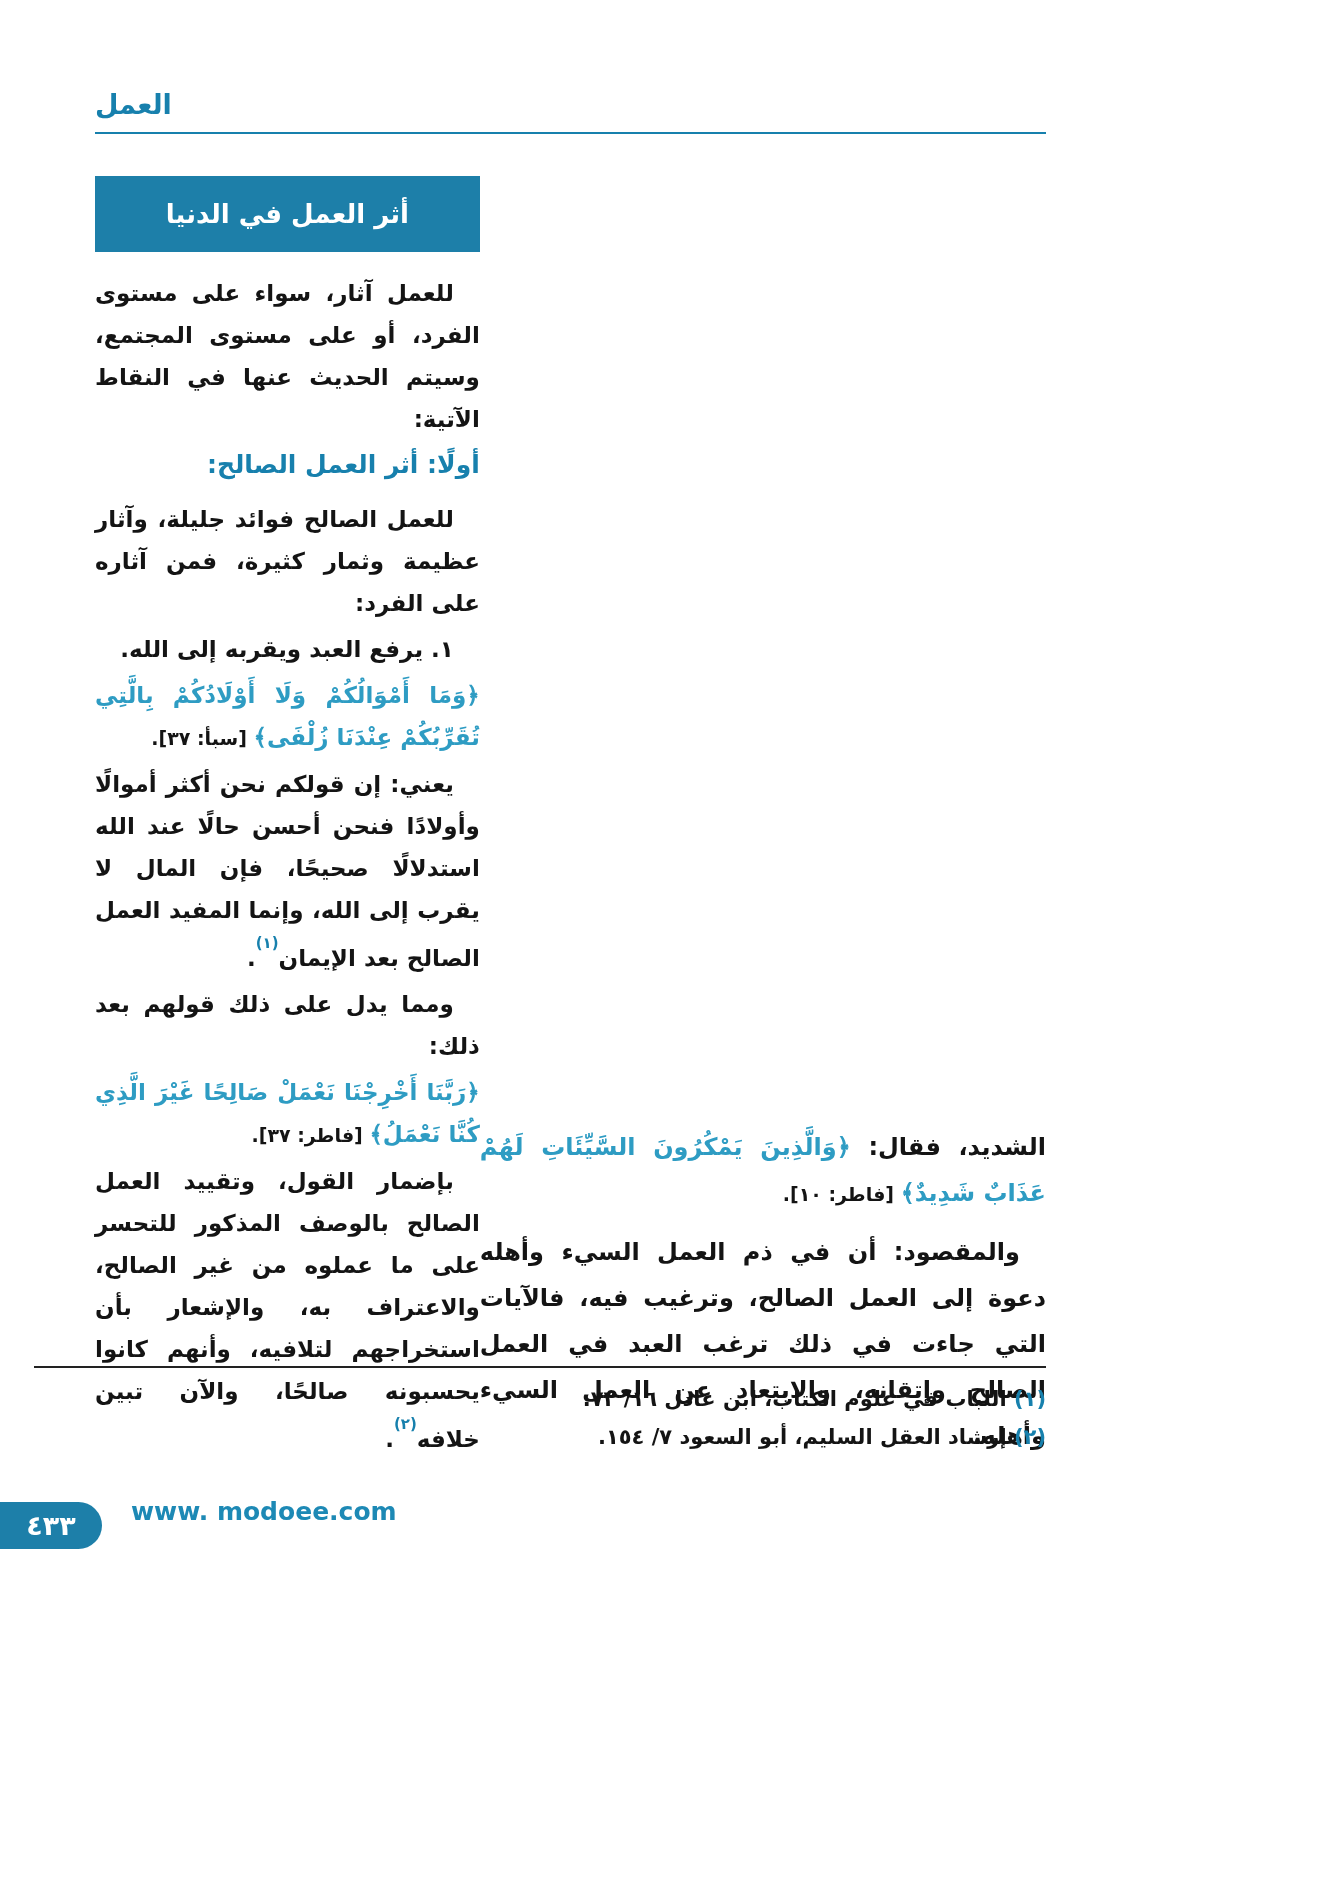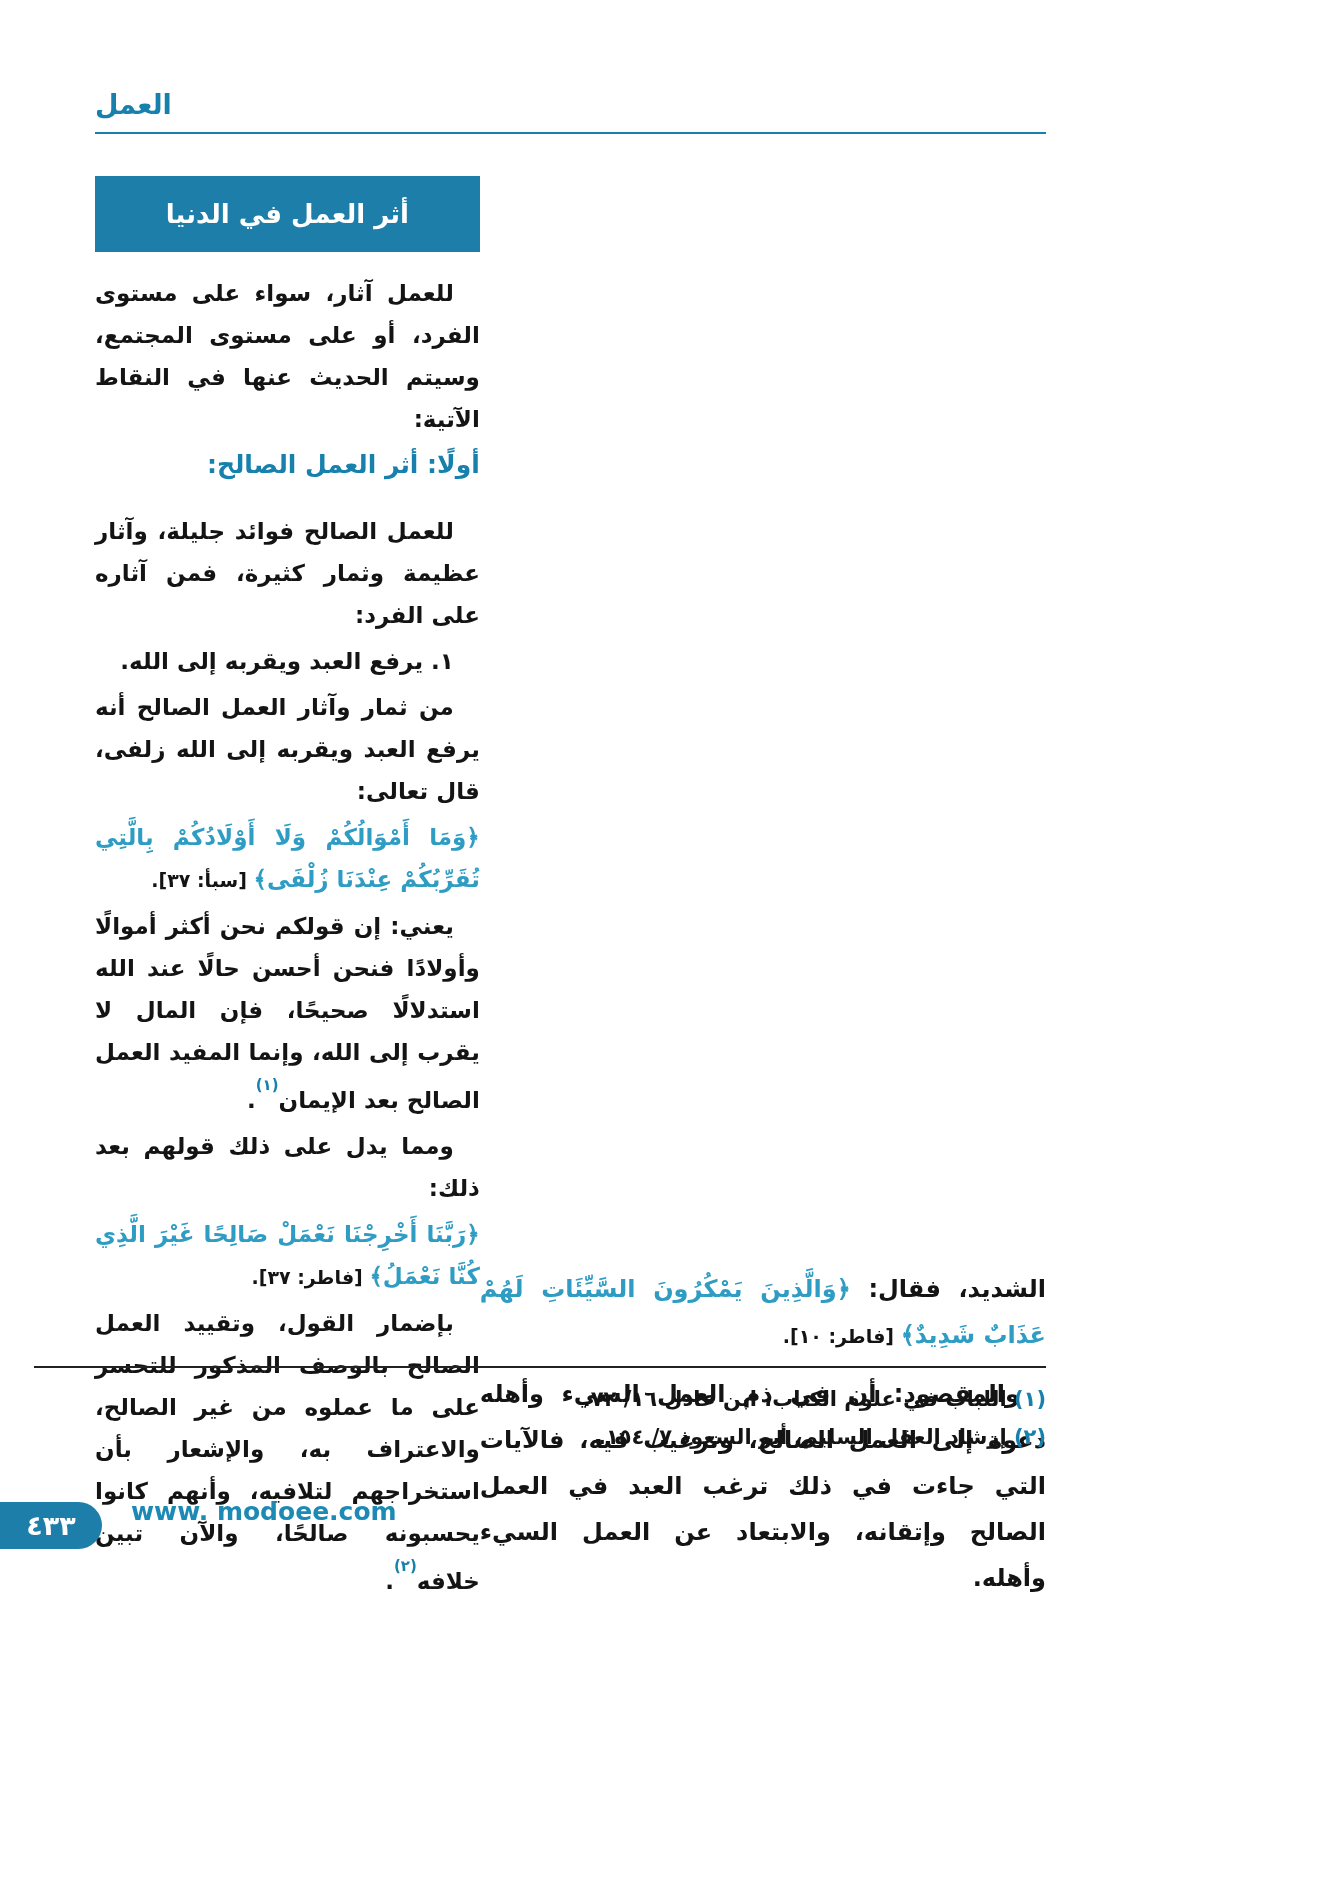--- a/index.html
+++ b/index.html
@@ -63,7 +63,7 @@
       color: #1780ad;
       font-size: 25px; font-weight: bold;
       line-height: 42px;
-      margin: 4px 0 24px 0;
+      margin: 4px 0 12px 0;
       text-align: right;
     }
 

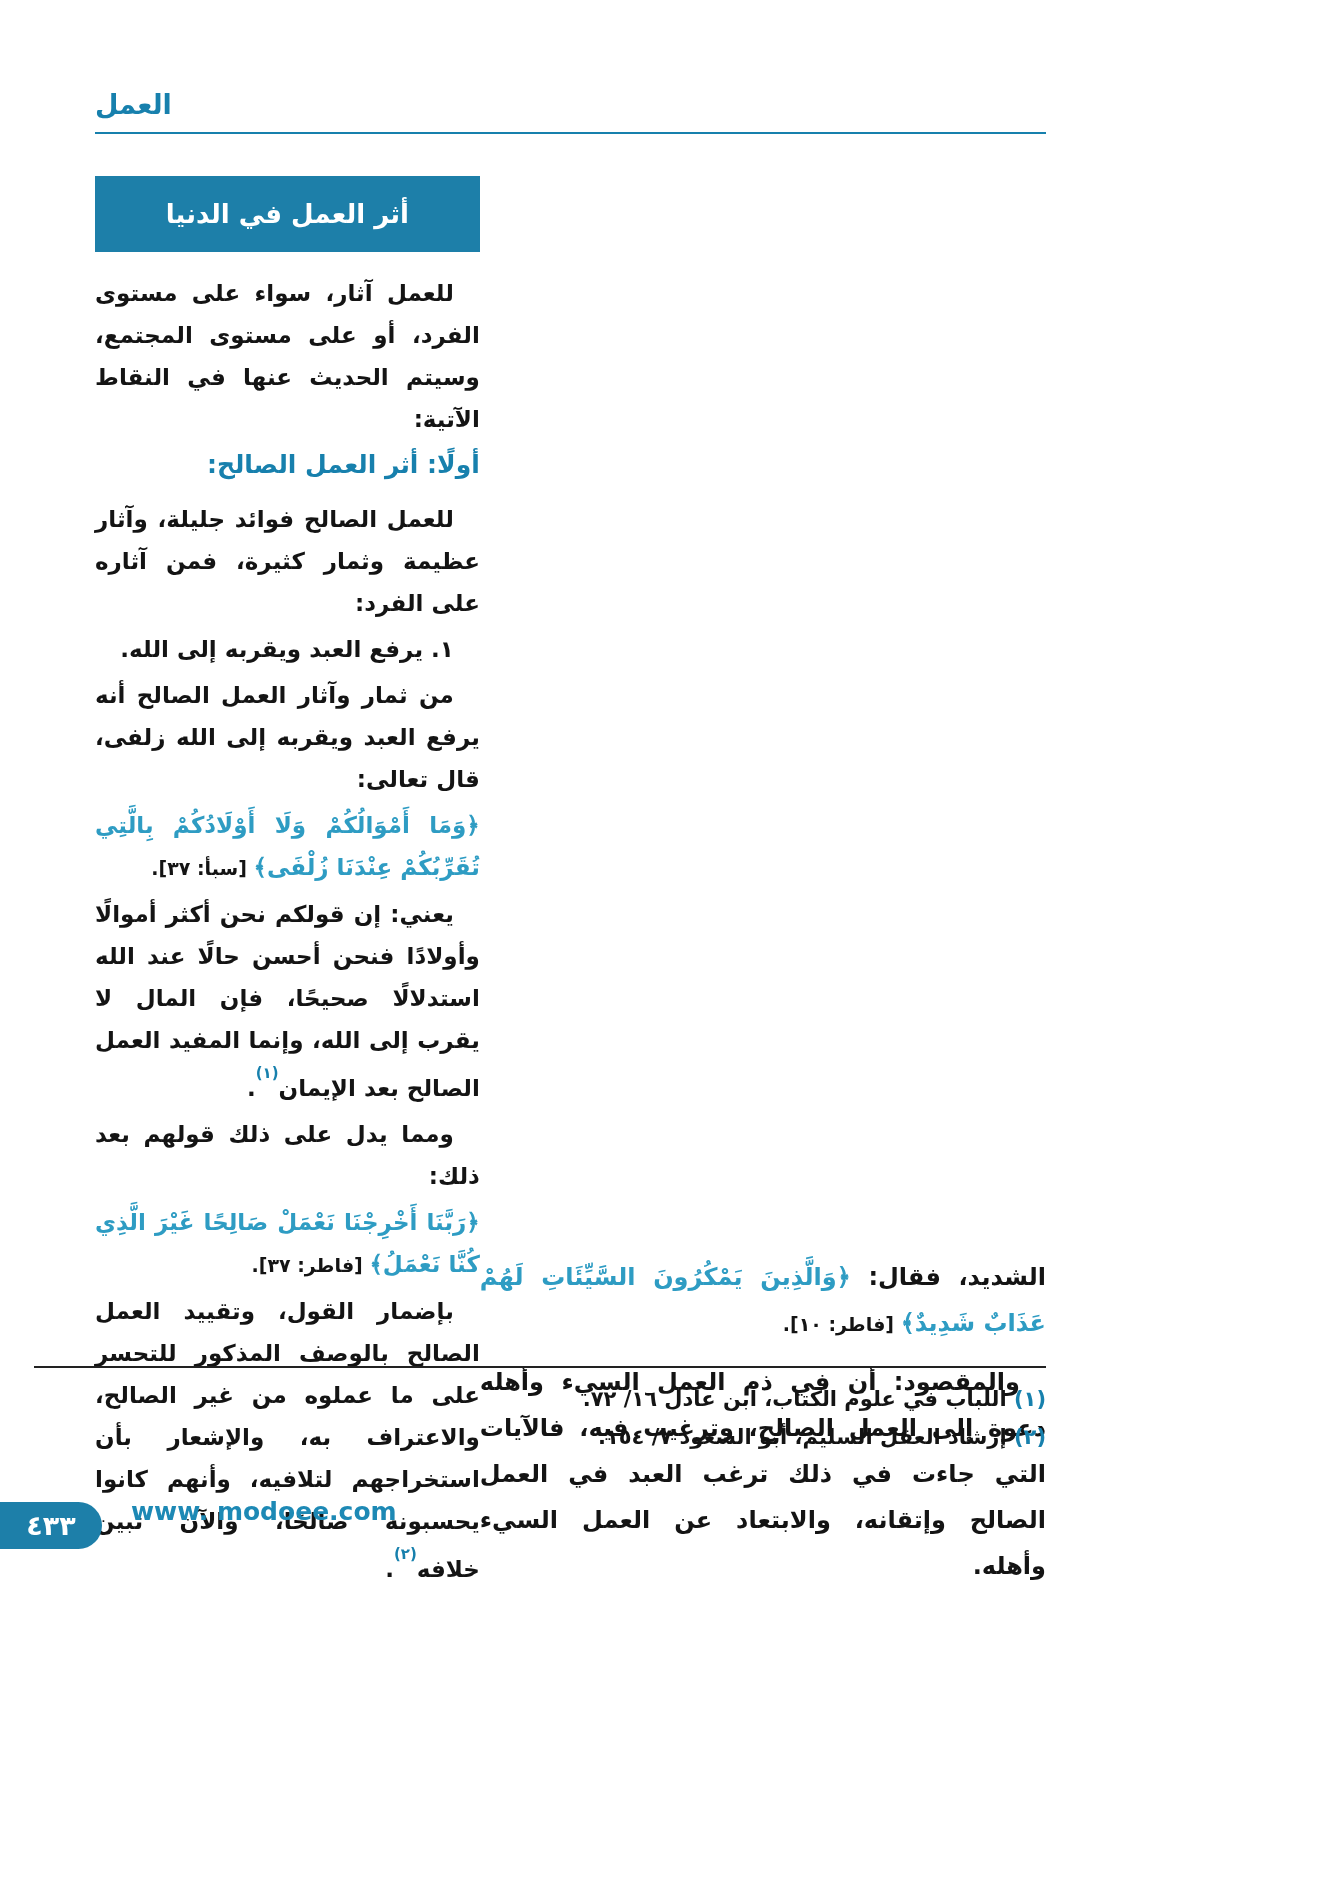--- a/index.html
+++ b/index.html
@@ -114,7 +114,6 @@
         <div class="subheading">أولًا: أثر العمل الصالح:</div>
         <p class="body">للعمل الصالح فوائد جليلة، وآثار عظيمة وثمار كثيرة، فمن آثاره على الفرد:</p>
         <p class="body">١. يرفع العبد ويقربه إلى الله.</p>
-        <p class="body">من ثمار وآثار العمل الصالح أنه يرفع العبد ويقربه إلى الله زلفى، قال تعالى:</p>
         <p class="body quran-block"><span class="quran">﴿وَمَا أَمْوَالُكُمْ وَلَا أَوْلَادُكُمْ بِالَّتِي تُقَرِّبُكُمْ عِنْدَنَا زُلْفَى﴾</span><span class="verse-ref"> [سبأ: ٣٧].</span></p>
         <p class="body"><span>يعني: إن قولكم نحن أكثر أموالًا وأولادًا فنحن أحسن حالًا عند الله استدلالًا صحيحًا، فإن المال لا يقرب إلى الله، وإنما المفيد العمل الصالح بعد الإيمان</span><sup class="fn-ref">(١)</sup><span>.</span></p>
         <p class="body">ومما يدل على ذلك قولهم بعد ذلك:</p>

